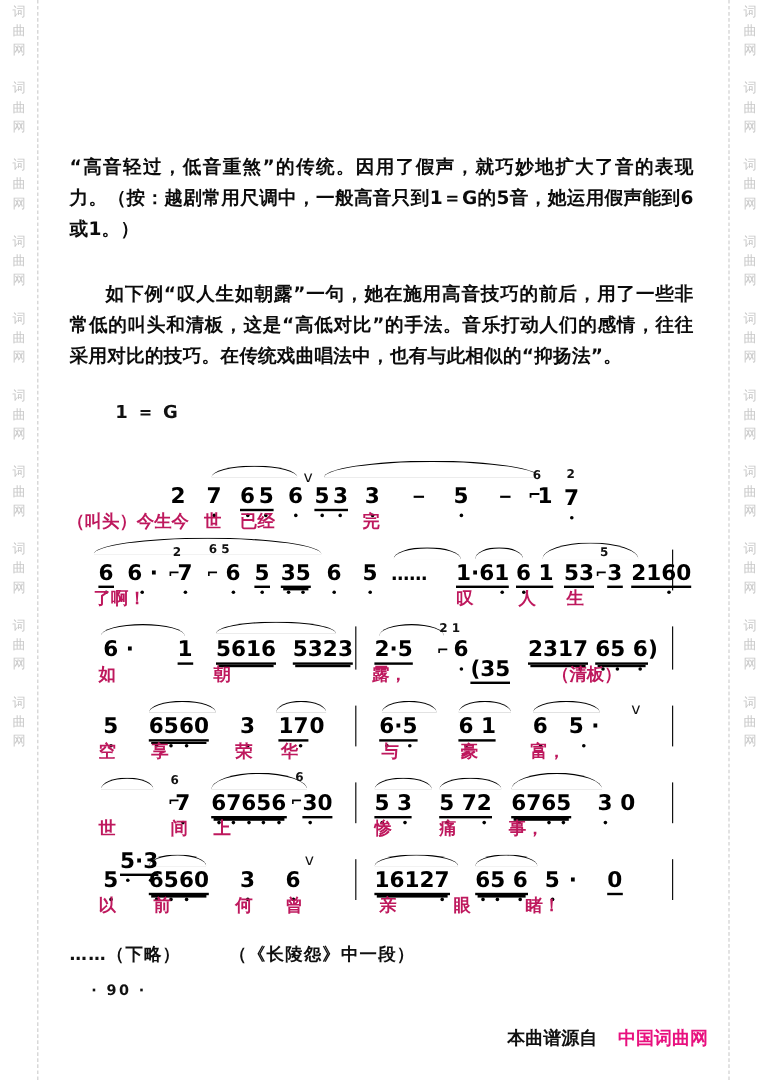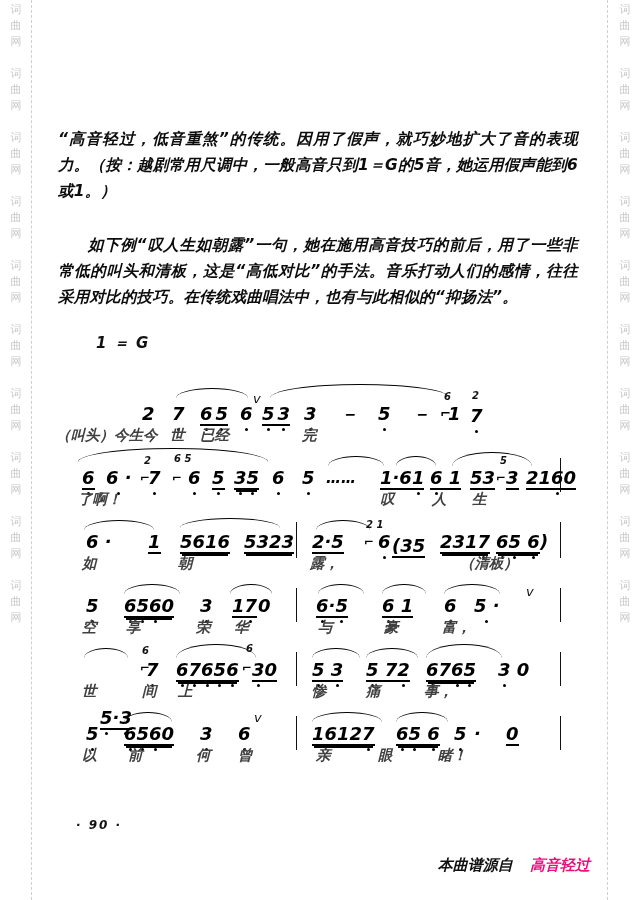--- a/index.html
+++ b/index.html
@@ -65,7 +65,6 @@
     top: 0;
     width: 544px;
     height: 900px;
-    font-style: italic;
   }
 
   .prose {

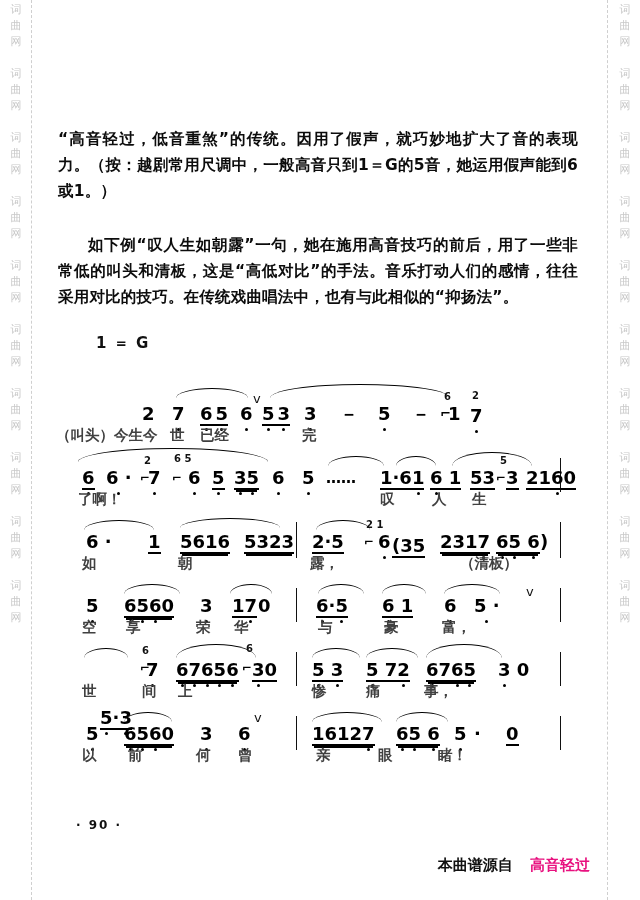--- a/index.html
+++ b/index.html
@@ -131,7 +131,7 @@
     font-weight: 700;
     font-size: 14.5px;
     line-height: 18px;
-    color: #404040;
+    color: #be185d;
     white-space: pre;
   }
   .grace {

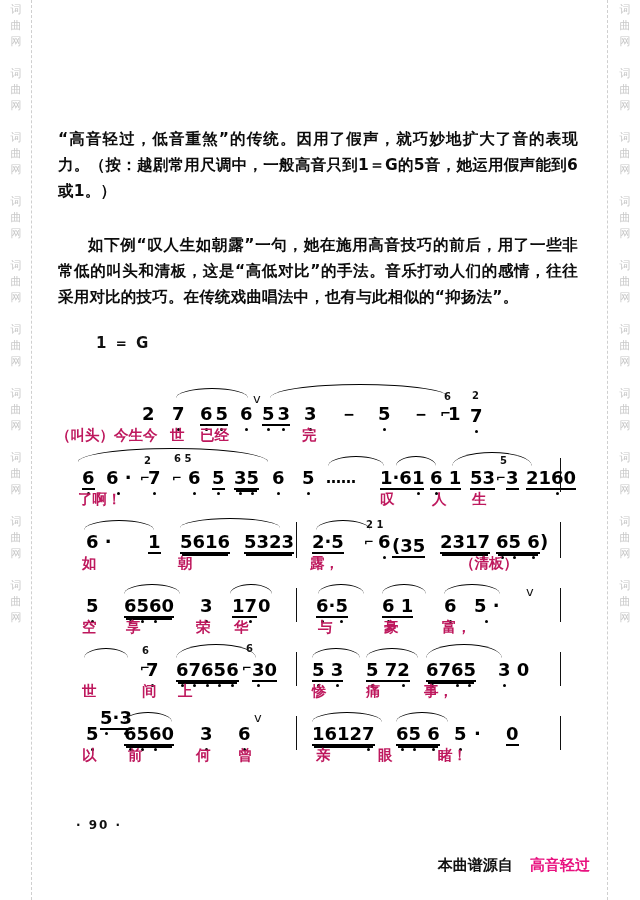--- a/index.html
+++ b/index.html
@@ -401,7 +401,7 @@
       <span class="grace" style="left:318px; top:12px;">2 1</span>
       <span class="note" style="left:316px; top:24px; font-size:12px;">⌐</span>
       <span class="note dotu" style="left:330px; top:24px;">6</span>
-      <span class="note ul1" style="left:344px; top:28px;">(35</span>
+      <span class="note ul1" style="left:344px; top:40px;">(35</span>
       <span class="note ul2" style="left:392px; top:24px;">231<span class="dotu" style="position:relative">7</span></span>
       <span class="note ul2" style="left:448px; top:24px;"><span class="dotu" style="position:relative">6</span><span class="dotu" style="position:relative">5</span> <span class="dotu" style="position:relative">6</span></span>
       <span class="note" style="left:492px; top:24px;">)</span>

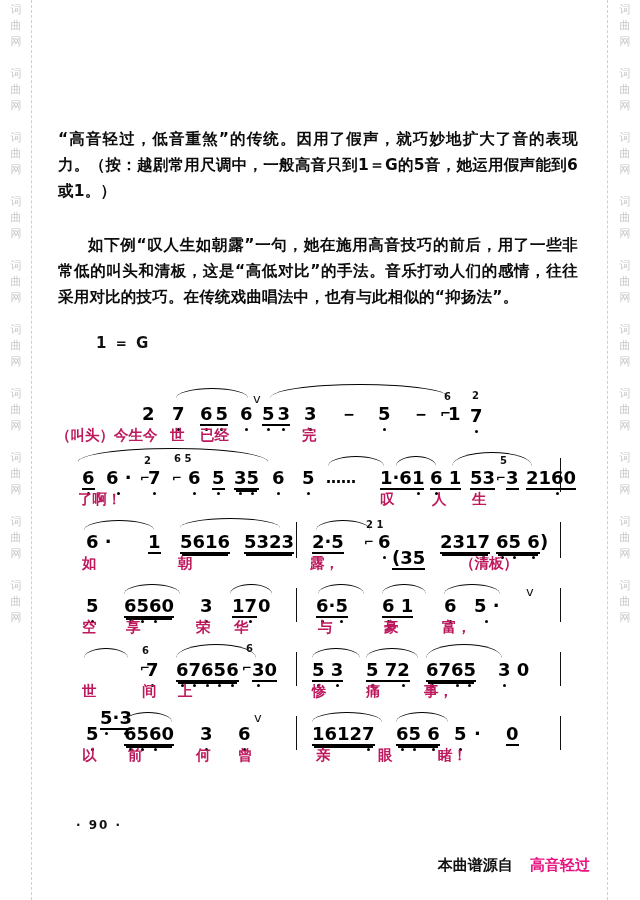--- a/index.html
+++ b/index.html
@@ -503,6 +503,11 @@
 
   </div>
 
+  <div class="tail">
+    <span>……（下略）</span>
+    <span style="display:inline-block;width:28px"></span>
+    <span>（《长陵怨》中一段）</span>
+  </div>
 
   <div class="pagenum">· 90 ·</div>
 

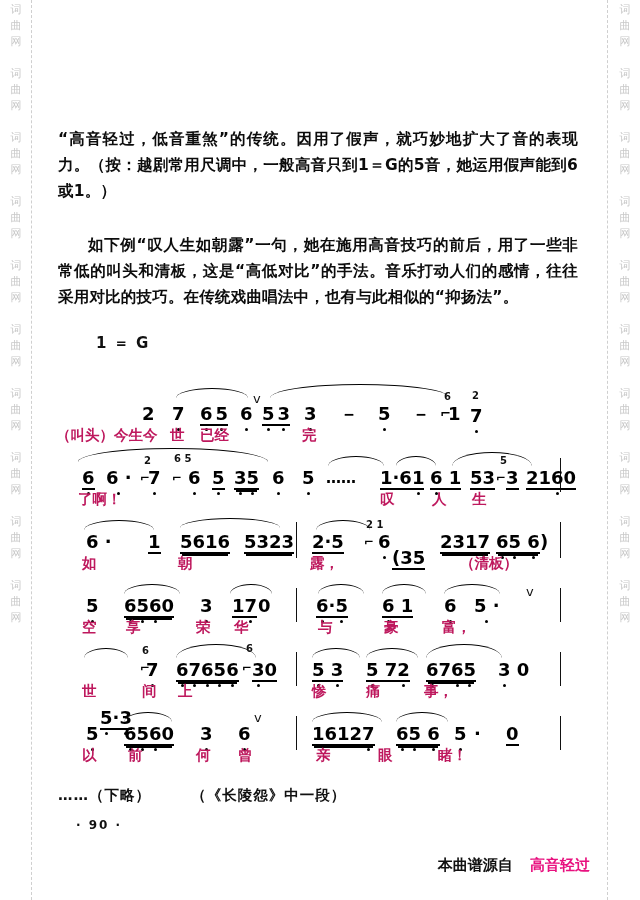--- a/index.html
+++ b/index.html
@@ -513,7 +513,7 @@
 
   <div class="credit">
     <span>本曲谱源自</span>
-    <span class="site">高音轻过</span>
+    <span class="site">中国词曲网</span>
   </div>
 
 </div>

